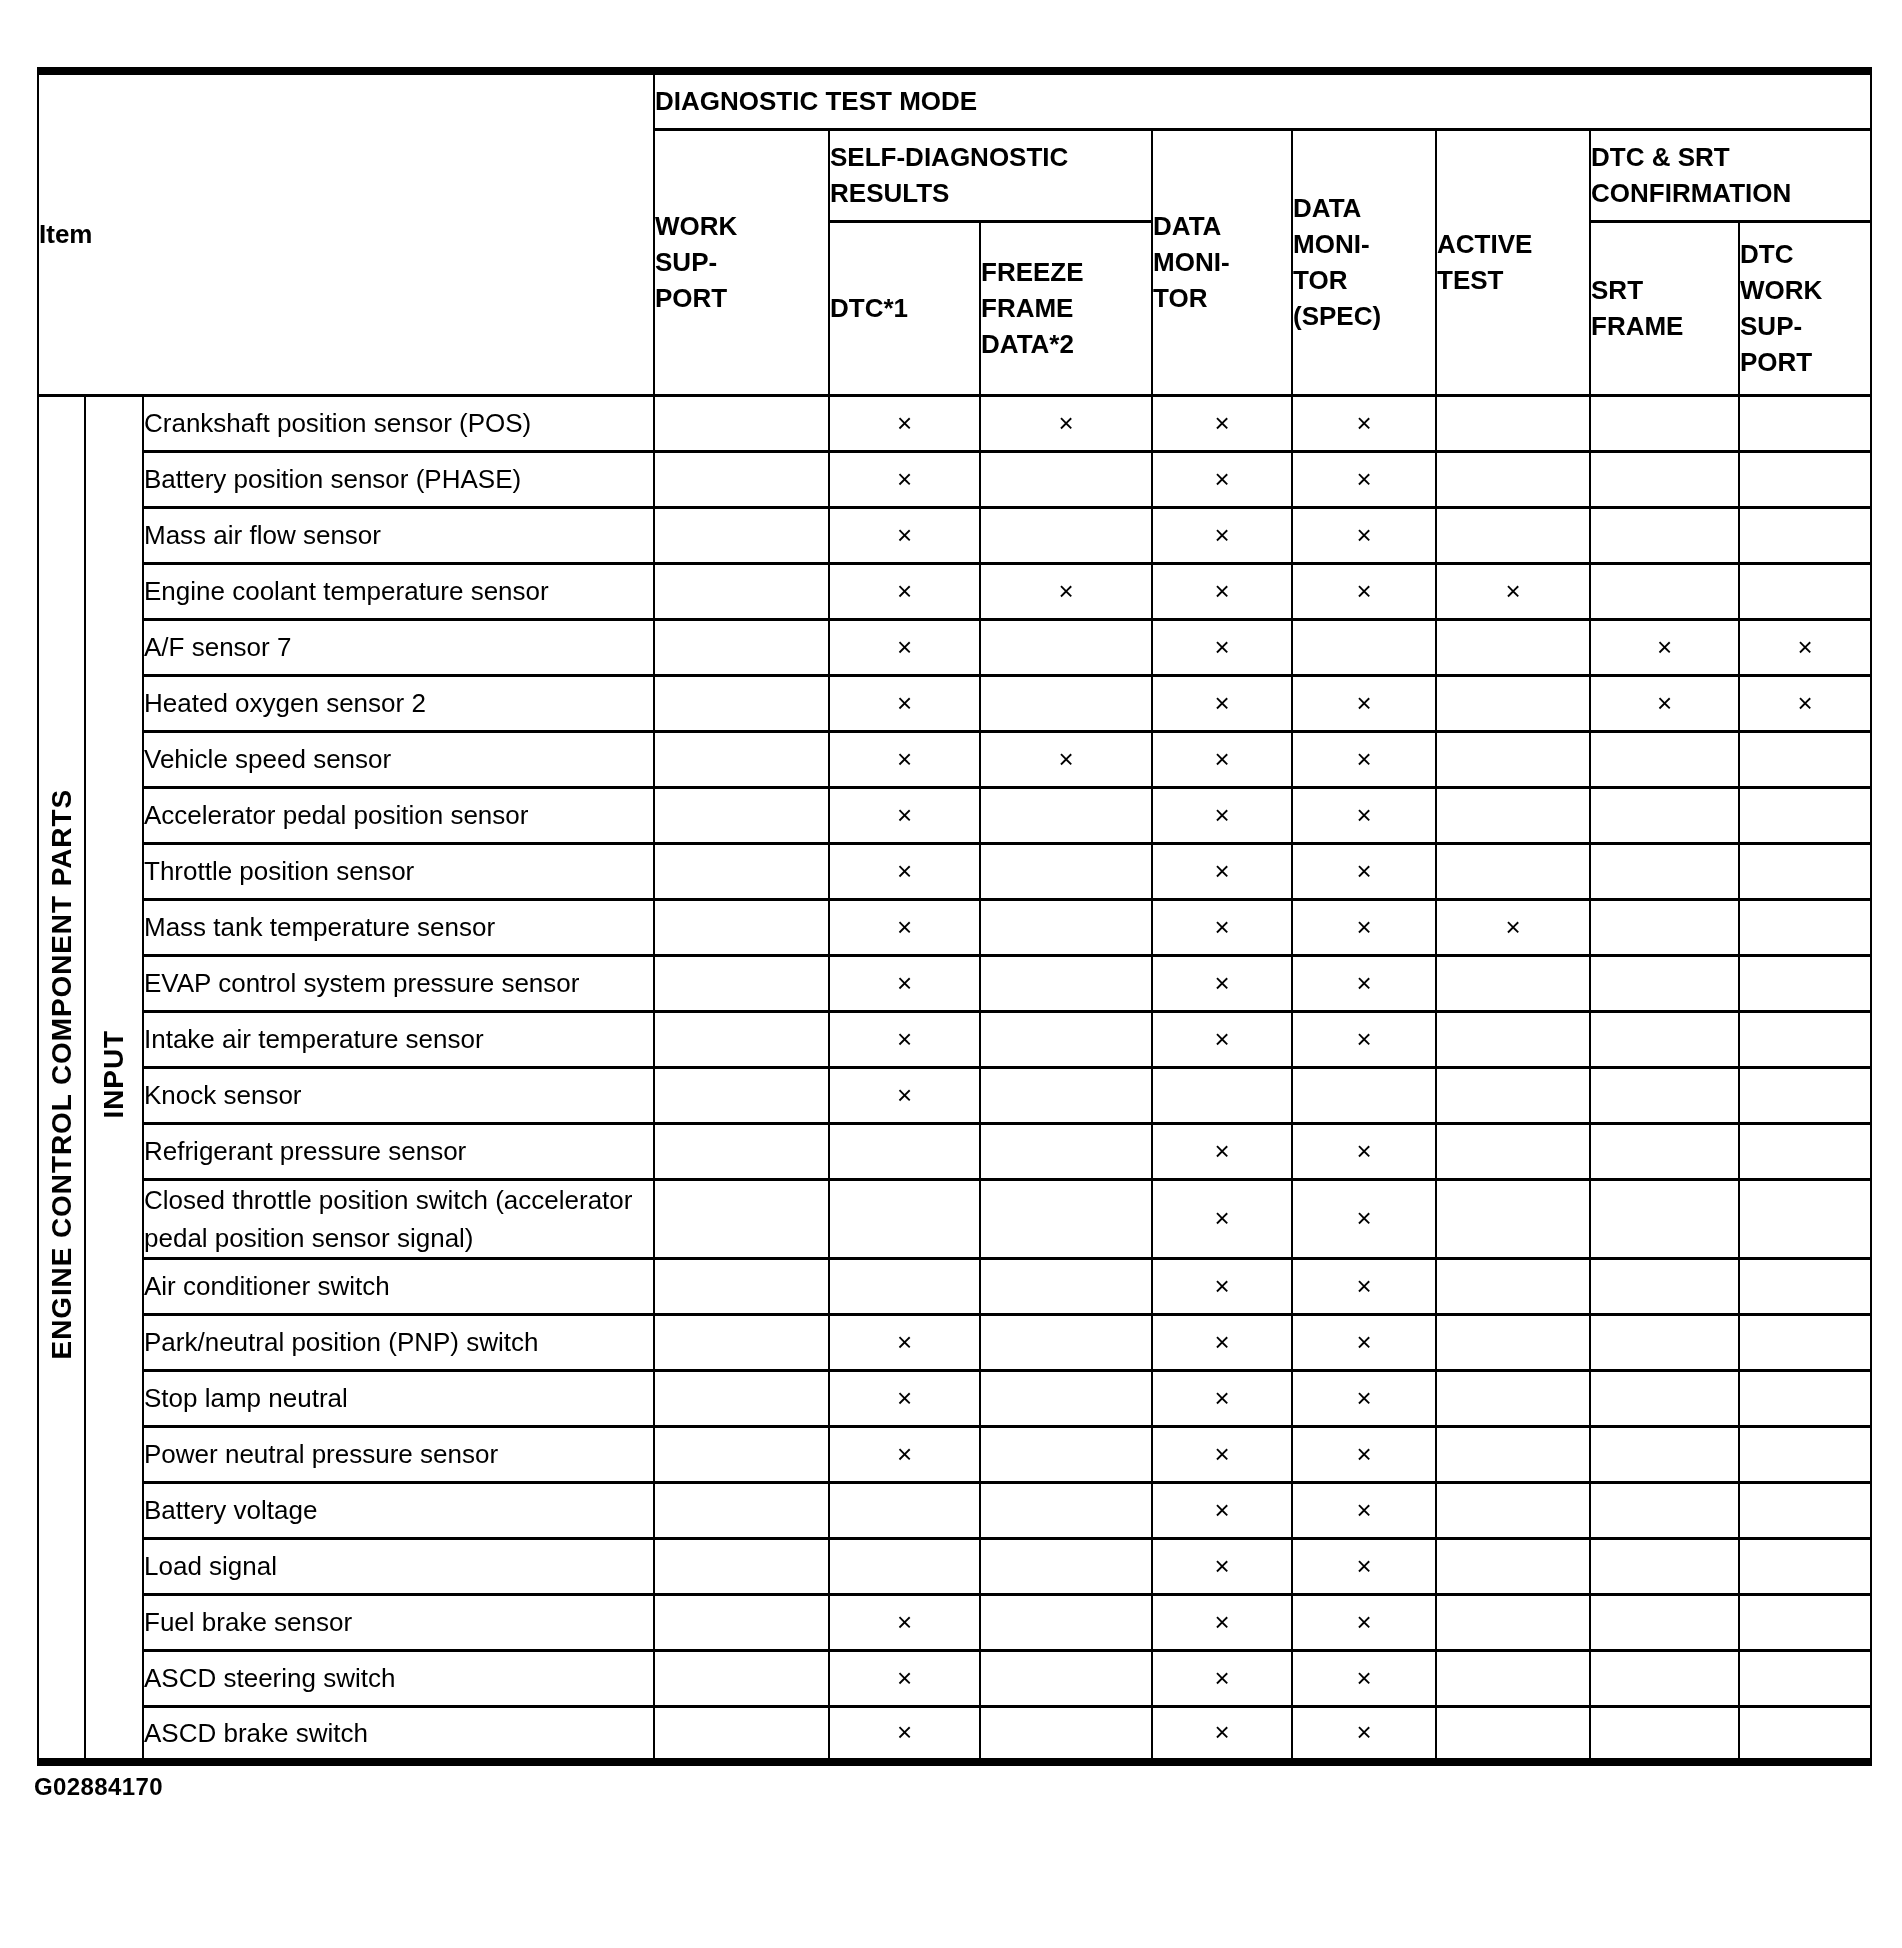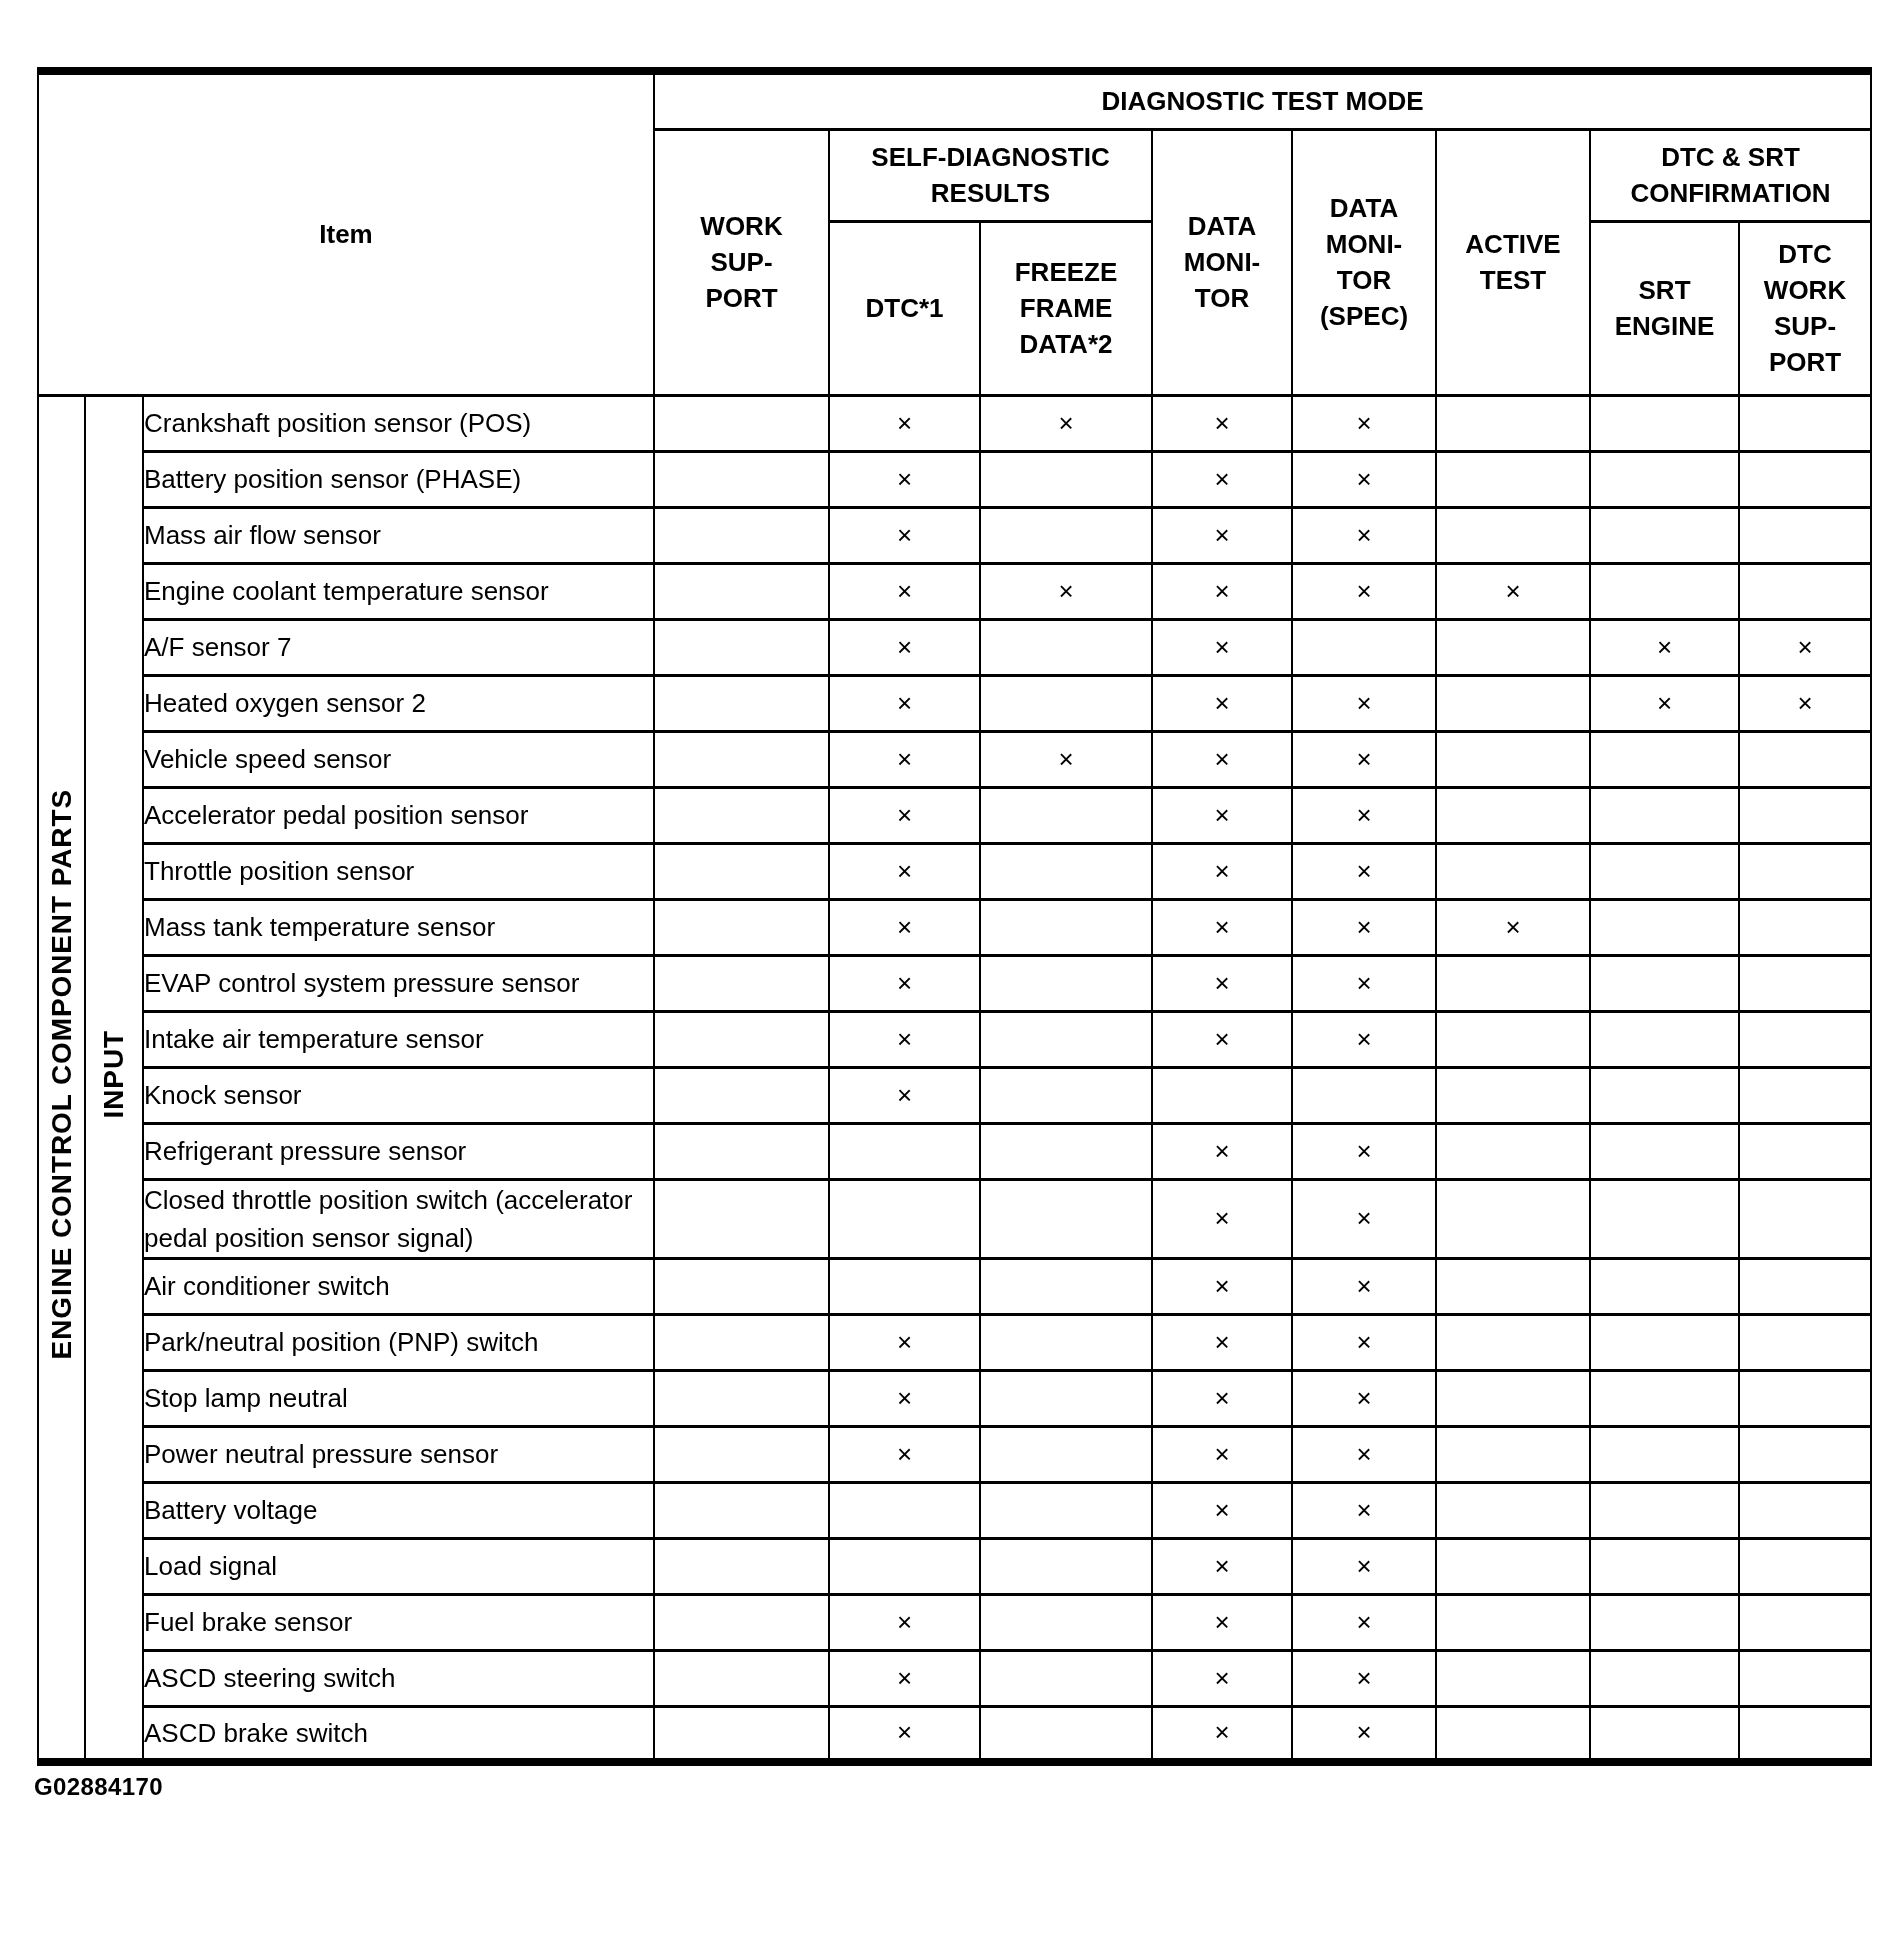--- a/index.html
+++ b/index.html
@@ -36,7 +36,7 @@
     font-weight: bold;
     font-size: 26px;
     line-height: 36px;
-    text-align: center;
+    text-align: left;
     vertical-align: middle;
     white-space: pre-line;
     border-bottom-width: 3.6px;

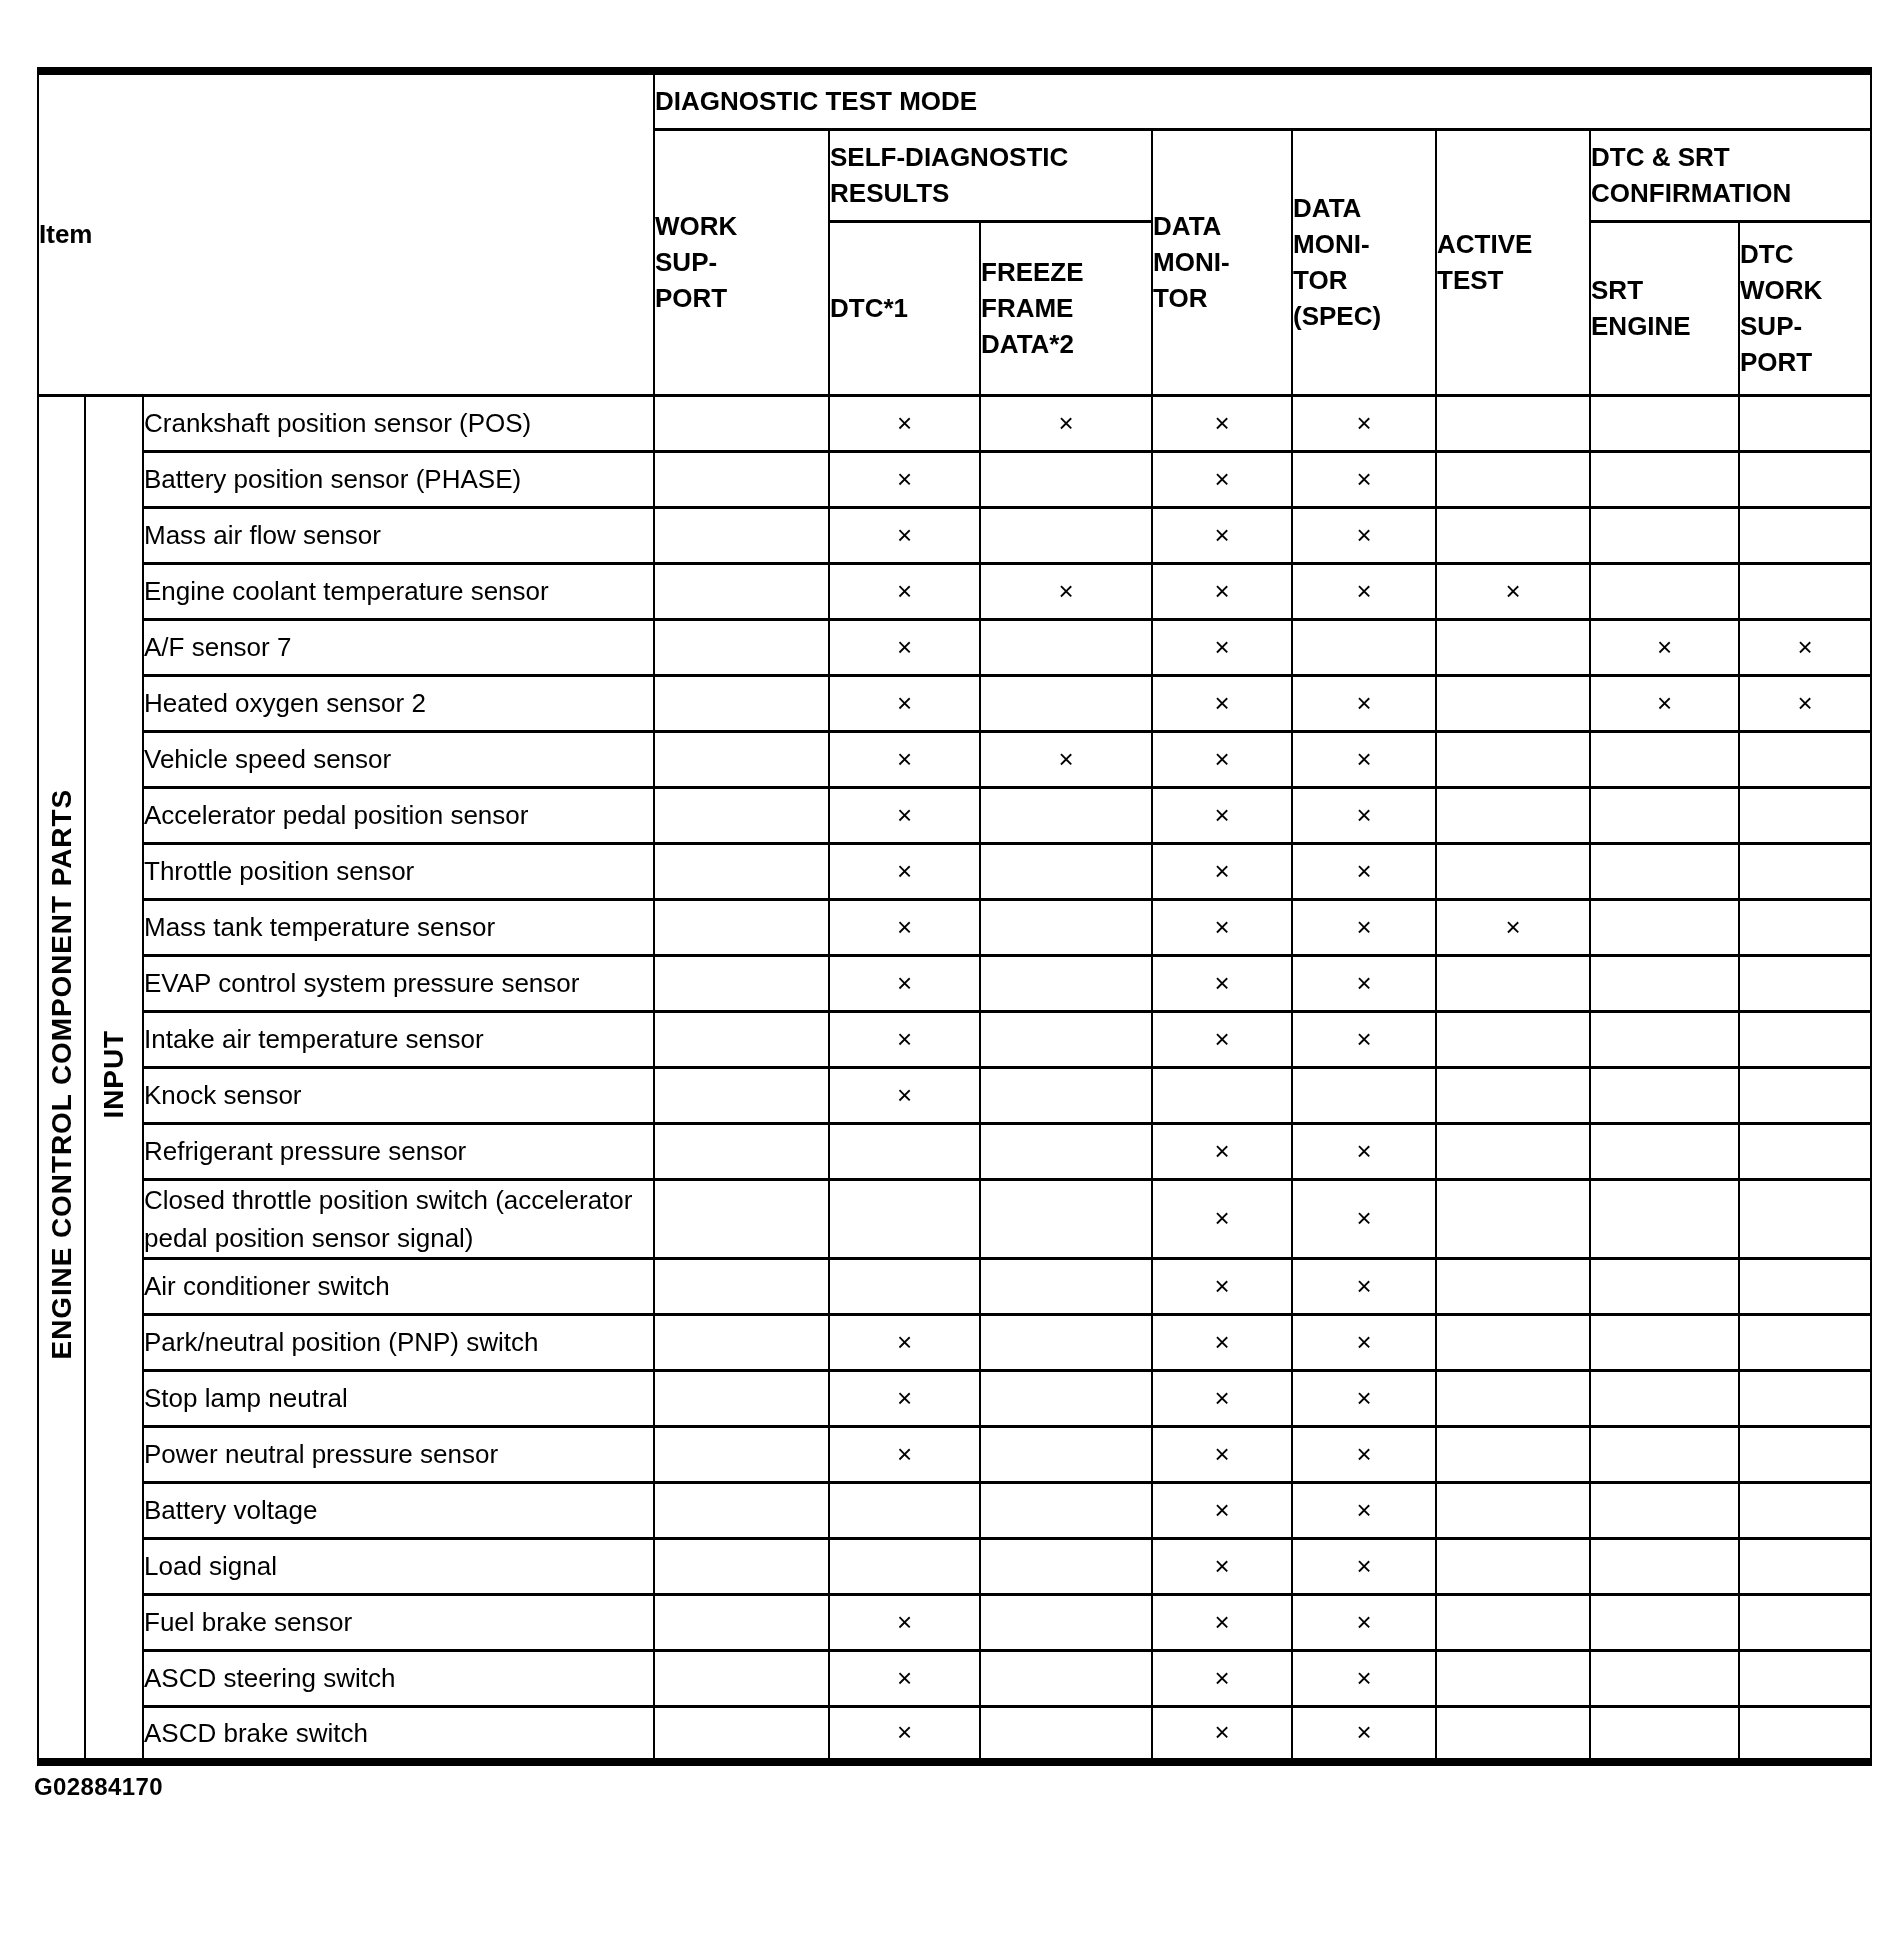--- a/index.html
+++ b/index.html
@@ -131,7 +131,7 @@
 FRAME
 DATA*2</th>
         <th>SRT
-ENGINE</th>
+FRAME</th>
         <th>DTC
 WORK
 SUP-

